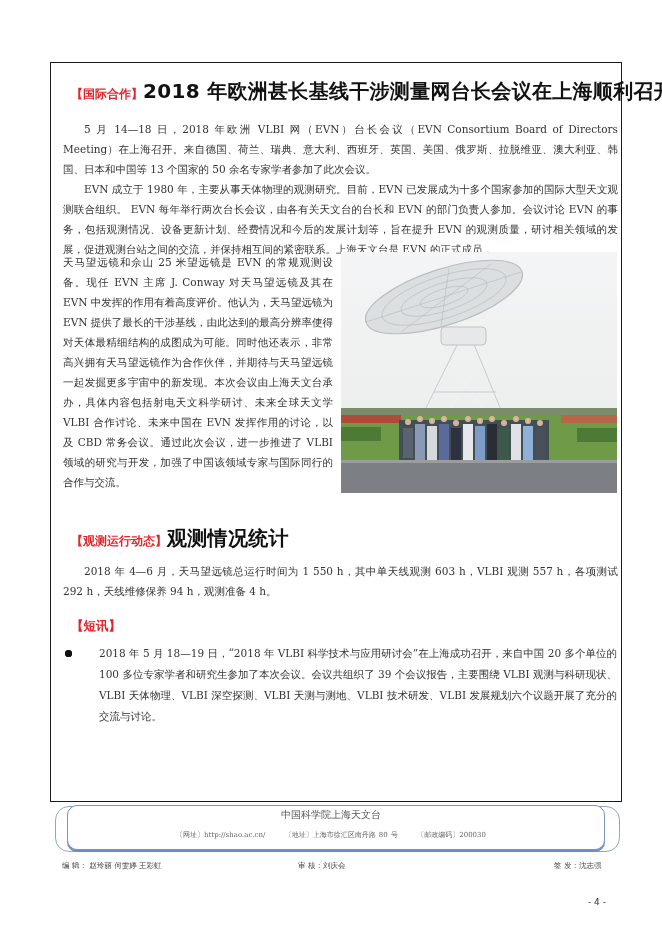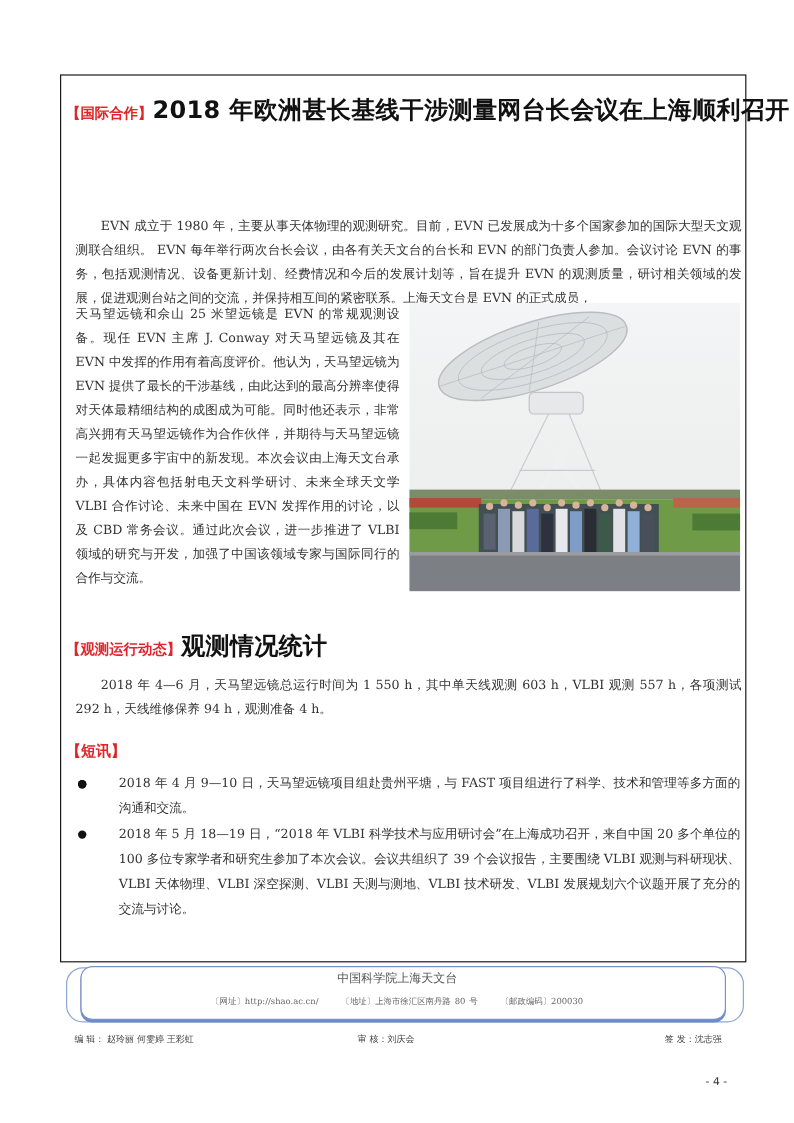--- a/index.html
+++ b/index.html
@@ -11,7 +11,7 @@
 
   .section-heading { position: absolute; left: 4px; white-space: nowrap;
                      font-family: "DejaVu Sans", "Liberation Sans", sans-serif; }
-  .section-heading .tag { color: #e0262b; font-size: 12px; font-weight: bold; }
+  .section-heading .tag { color: #e0262b; font-size: 12px; font-weight: bold; margin-left: 16px; }
   .section-heading .title { color: #111; font-size: 20px; font-weight: bold; letter-spacing: 0.3px; }
 
   .para { position: absolute; font-size: 10.5px; line-height: 20px; color: #333;

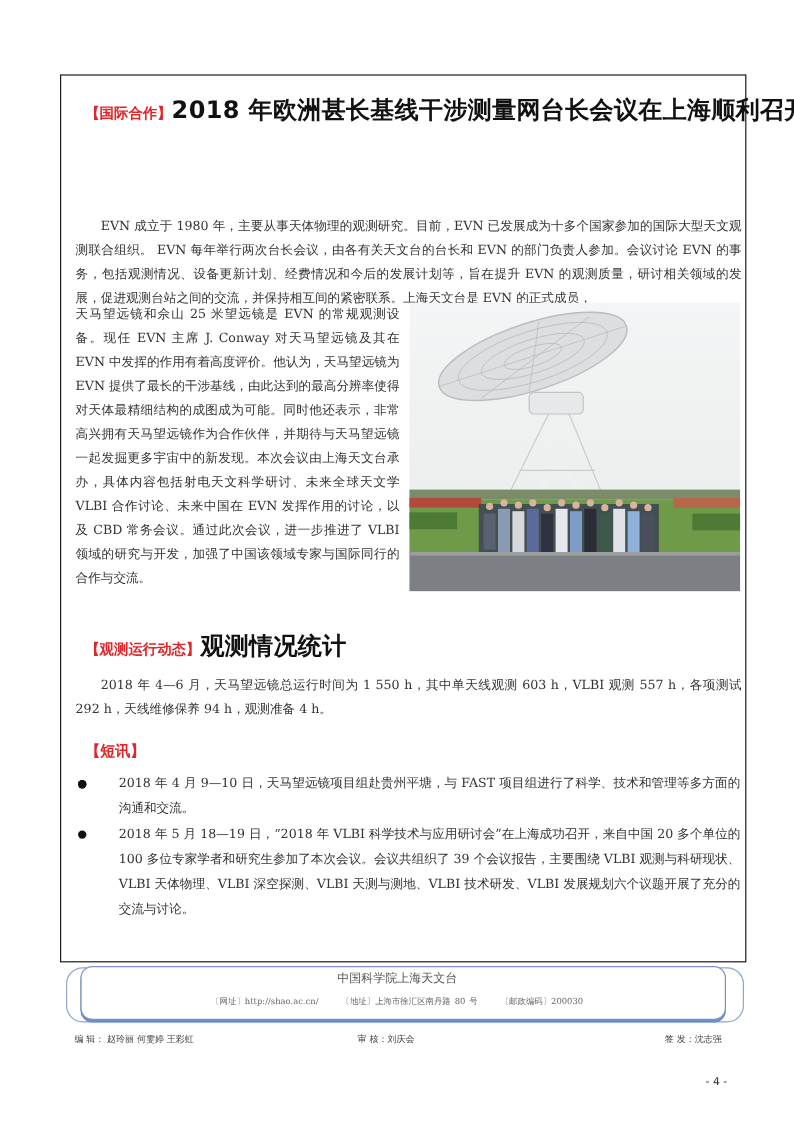--- a/index.html
+++ b/index.html
@@ -52,6 +52,7 @@
     <span class="tag">【国际合作】</span><span class="title">2018 年欧洲甚长基线干涉测量网台长会议在上海顺利召开</span>
   </div>
 
+  <div class="para" style="left: 12px; top: 56px; width: 555px;">5 月 14—18 日，2018 年欧洲 VLBI 网（EVN）台长会议（EVN Consortium Board of Directors Meeting）在上海召开。来自德国、荷兰、瑞典、意大利、西班牙、英国、美国、俄罗斯、拉脱维亚、澳大利亚、韩国、日本和中国等 13 个国家的 50 余名专家学者参加了此次会议。</div>
 
   <div class="para" style="left: 12px; top: 116px; width: 555px; height: 80px; overflow: hidden;">EVN 成立于 1980 年，主要从事天体物理的观测研究。目前，EVN 已发展成为十多个国家参加的国际大型天文观测联合组织。 EVN 每年举行两次台长会议，由各有关天文台的台长和 EVN 的部门负责人参加。会议讨论 EVN 的事务，包括观测情况、设备更新计划、经费情况和今后的发展计划等，旨在提升 EVN 的观测质量，研讨相关领域的发展，促进观测台站之间的交流，并保持相互间的紧密联系。上海天文台是 EVN 的正式成员，</div>
 

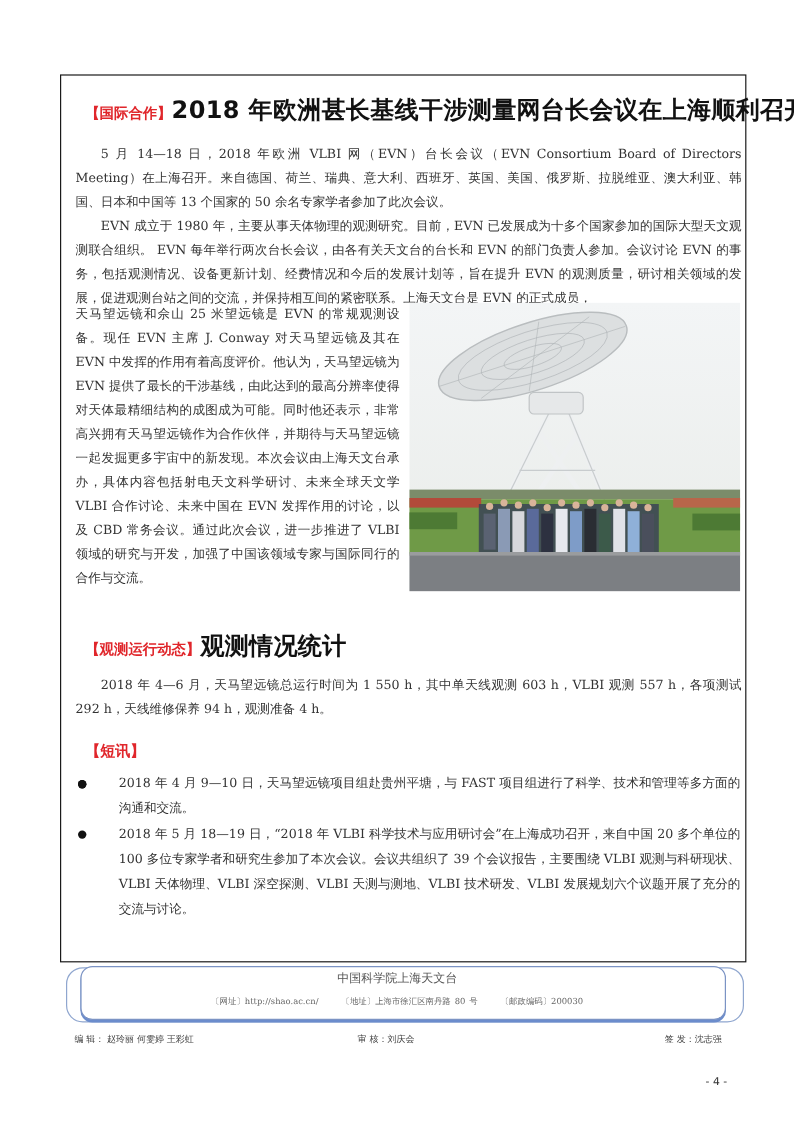--- a/index.html
+++ b/index.html
@@ -146,7 +146,6 @@
 
   <ul class="bullets">
     <li><span class="dot"></span></li>
-    <li><span class="dot"></span><span>2018 年 4 月 9—10 日，天马望远镜项目组赴贵州平塘，与 FAST 项目组进行了科学、技术和管理等多方面的沟通和交流。</span></li>
     <li><span class="dot"></span><span>2018 年 5 月 18—19 日，“2018 年 VLBI 科学技术与应用研讨会”在上海成功召开，来自中国 20 多个单位的 100 多位专家学者和研究生参加了本次会议。会议共组织了 39 个会议报告，主要围绕 VLBI 观测与科研现状、VLBI 天体物理、VLBI 深空探测、VLBI 天测与测地、VLBI 技术研发、VLBI 发展规划六个议题开展了充分的交流与讨论。</span></li>
   </ul>
 </div>

